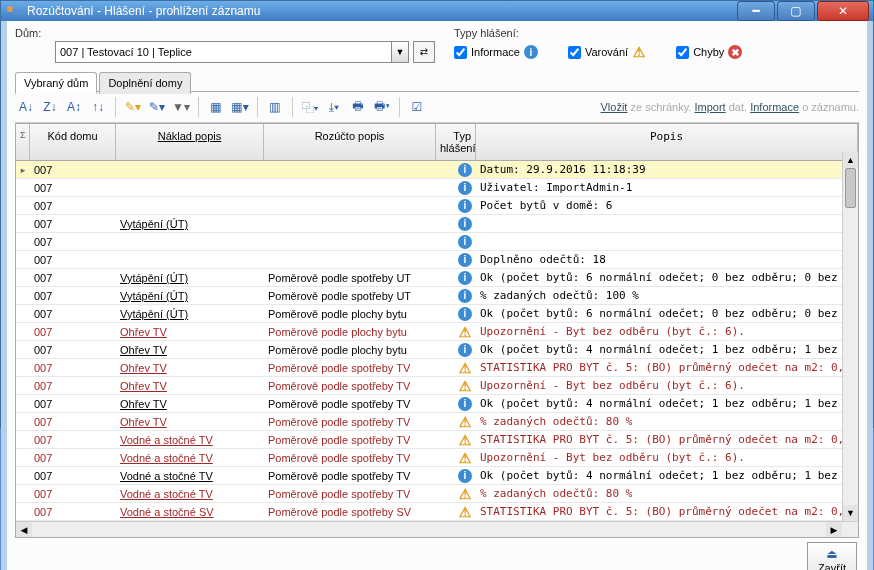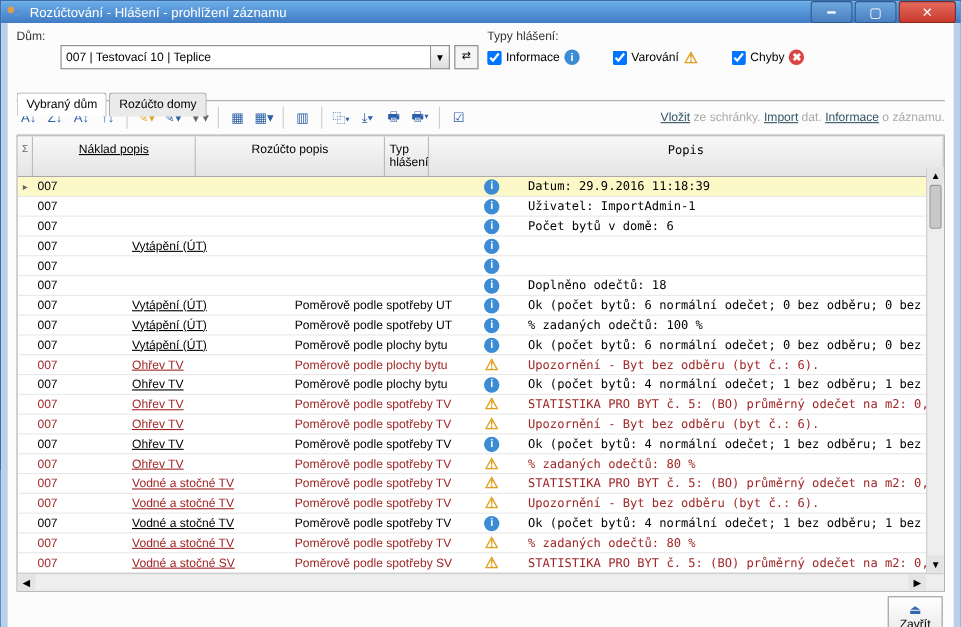--- a/index.html
+++ b/index.html
@@ -12,7 +12,7 @@
 .winbtn { width: 38px; height: 20px; background: linear-gradient(#6fa8de,#4a7fc0); border: 1px solid #2d5a94; border-radius: 3px; display: flex; align-items: center; justify-content: center; color: #fff; font-size: 12px; cursor: pointer; }
 .winbtn.close { background: linear-gradient(#e46a5e,#c93a2b); border-color: #8a2318; width: 52px; }
 .content { flex: 1; background: #fcfcfc; border: 6px solid #b8d0e8; border-top: none; display: flex; flex-direction: column; padding: 6px 8px 4px 8px; }
-.filters { display: flex; gap: 8px; }
+.filters { display: flex; gap: 19px; }
 .filterL { flex: 0 0 420px; display: flex; flex-direction: column; gap: 2px; }
 .filterR { flex: 1; display: flex; flex-direction: column; gap: 2px; }
 .label { font-size: 11px; color: #333; }

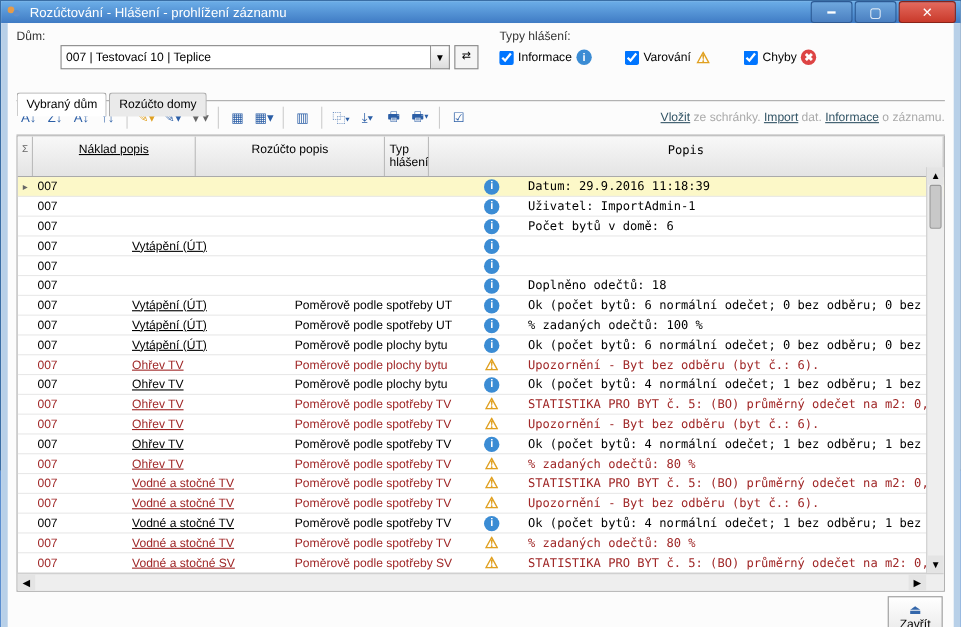--- a/index.html
+++ b/index.html
@@ -28,7 +28,7 @@
 .ico.warn { color: #e0a020; font-size: 14px; background: none; border-radius: 0; }
 .ico.err { background: #d44; color: #fff; }
 .tabstrip { margin-top: 6px; display: flex; border-bottom: 1px solid #aaa; }
-.tab { padding: 4px 8px; border: 1px solid #aaa; border-bottom: none; background: #eaeaea; margin-right: 2px; border-radius: 3px 3px 0 0; cursor: pointer; font-size: 11px; position: relative; top: 15px; }
+.tab { padding: 4px 8px; border: 1px solid #aaa; border-bottom: none; background: #eaeaea; margin-right: 2px; border-radius: 3px 3px 0 0; cursor: pointer; font-size: 11px; position: relative; top: 3px; }
 .tab.active { background: #fff; border-bottom: 1px solid #fff; }
 .toolbar { display: flex; align-items: center; gap: 2px; padding: 4px 0; border-bottom: 1px solid #ccc; }
 .tbtn { width: 22px; height: 22px; border: 1px solid transparent; display: flex; align-items: center; justify-content: center; cursor: pointer; font-size: 12px; color: #2b5ea6; }

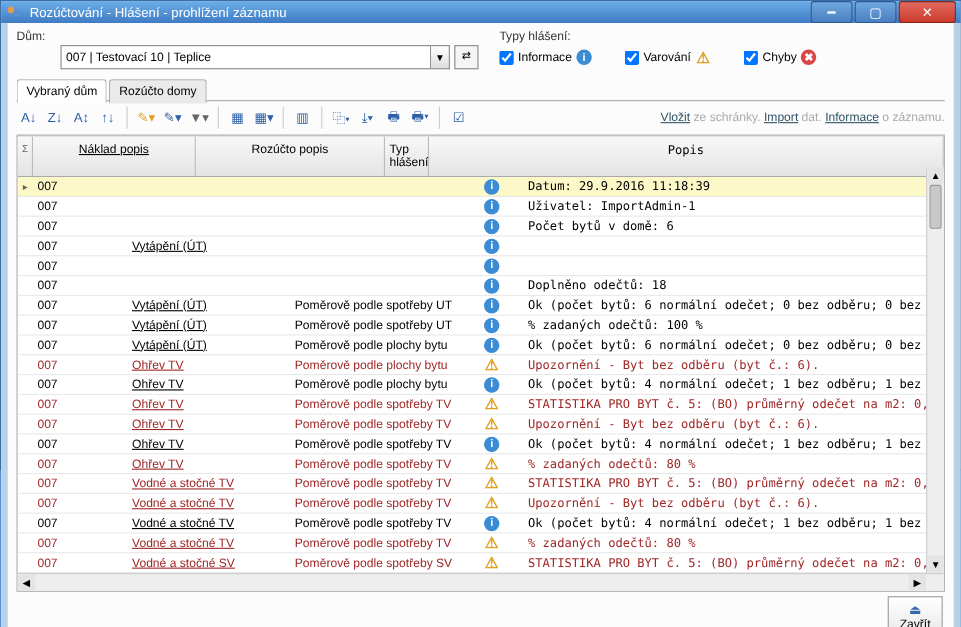--- a/index.html
+++ b/index.html
@@ -119,7 +119,7 @@
 
     <div class="tabstrip">
       <div class="tab active">Vybraný dům</div>
-      <div class="tab">Rozúčto domy</div>
+      <div class="tab">Doplnění domy</div>
     </div>
 
     <div class="toolbar">

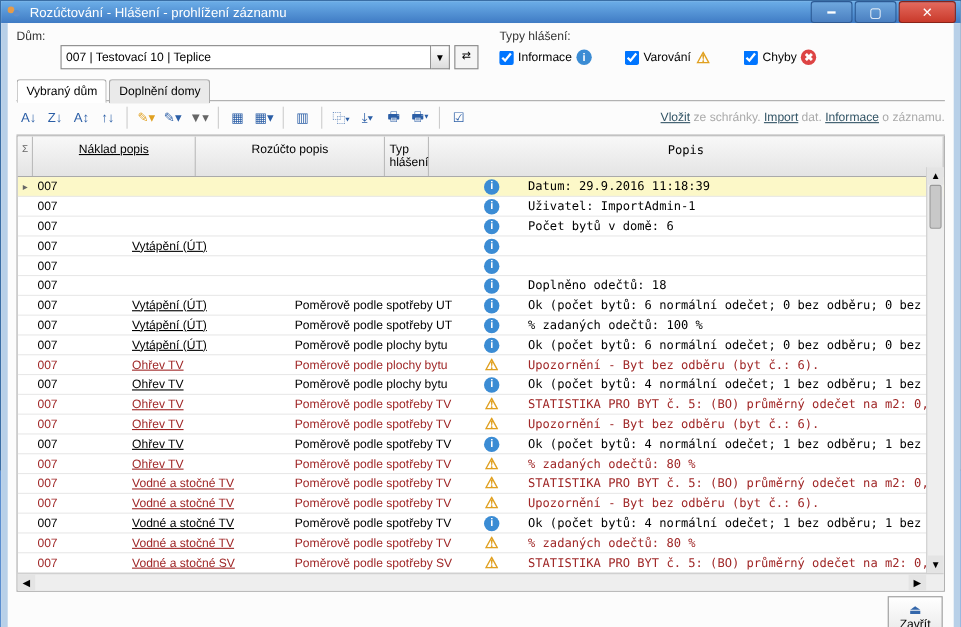--- a/index.html
+++ b/index.html
@@ -153,6 +153,7 @@
     <div class="gridwrap">
       <div class="ghead">
         <div class="gh c0">Σ</div>
+        <div class="gh c1">Kód domu</div>
         <div class="gh c2">Náklad popis</div>
         <div class="gh c3">Rozúčto popis</div>
         <div class="gh c4" style="line-height:1.1;">Typ hlášení</div>

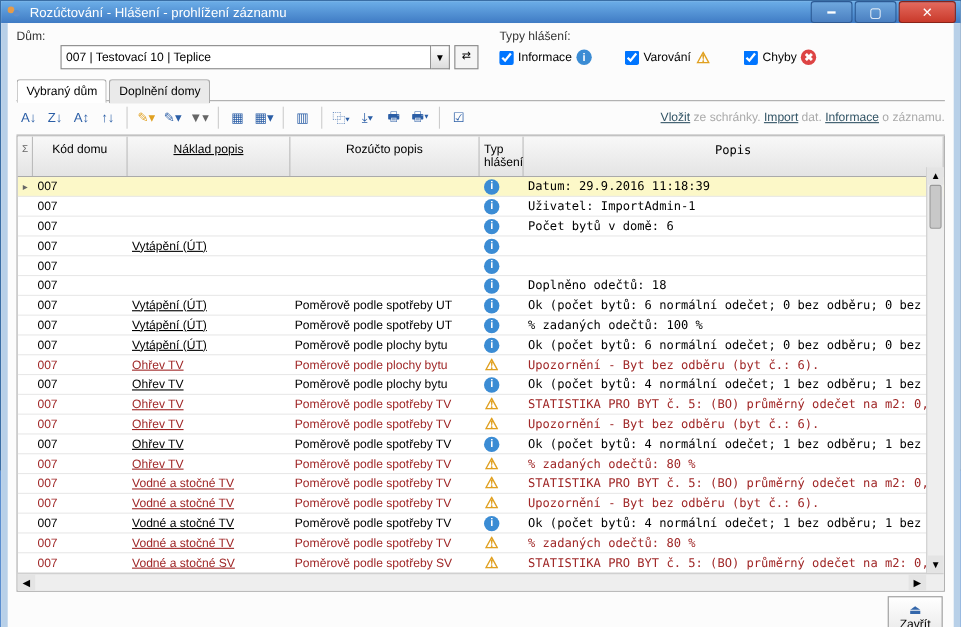--- a/index.html
+++ b/index.html
@@ -47,7 +47,7 @@
 .c1 { width: 86px; }
 .c2 { width: 148px; text-decoration: underline; }
 .c3 { width: 172px; }
-.c4 { width: 40px; text-align: left; }
+.c4 { width: 40px; text-align: right; }
 .c5 { flex: 1; font-family: Consolas, monospace; font-size: 11px; }
 .red { color: #a02828; }
 .vscroll { position: absolute; right: 0; top: 28px; bottom: 16px; width: 16px; background: #eee; border-left: 1px solid #ccc; }

